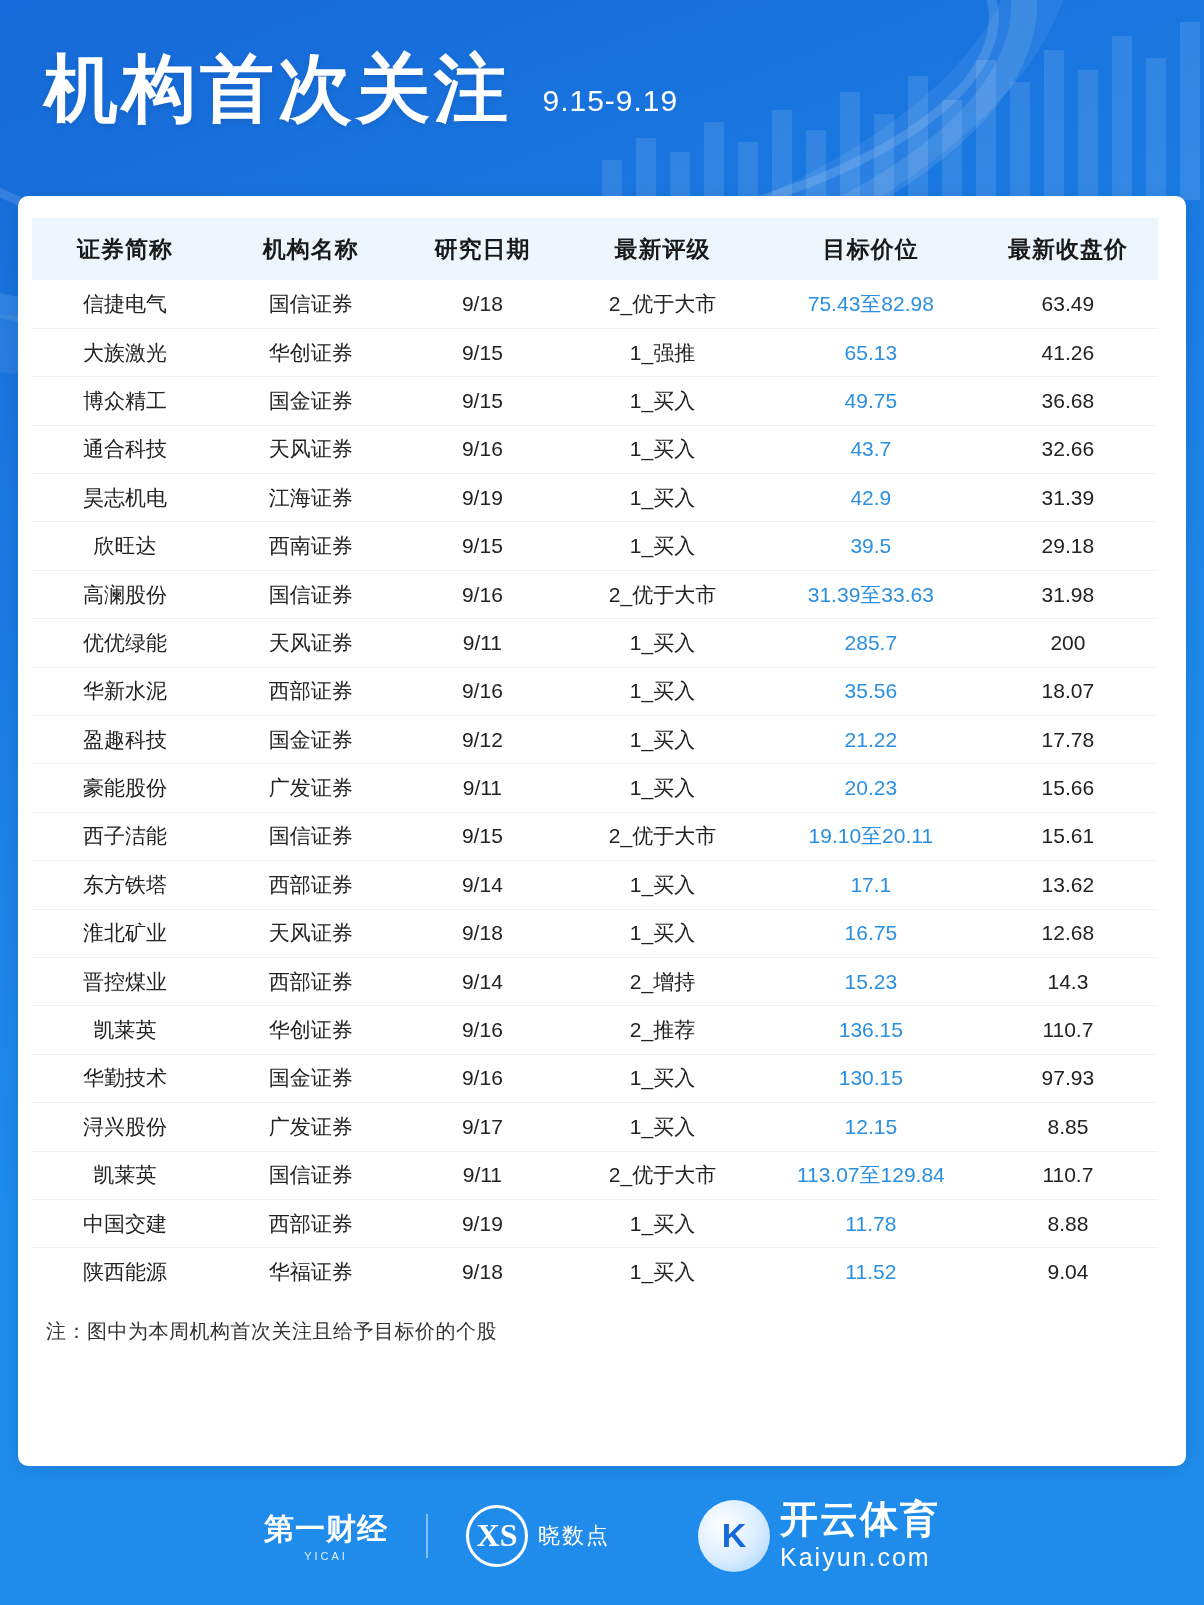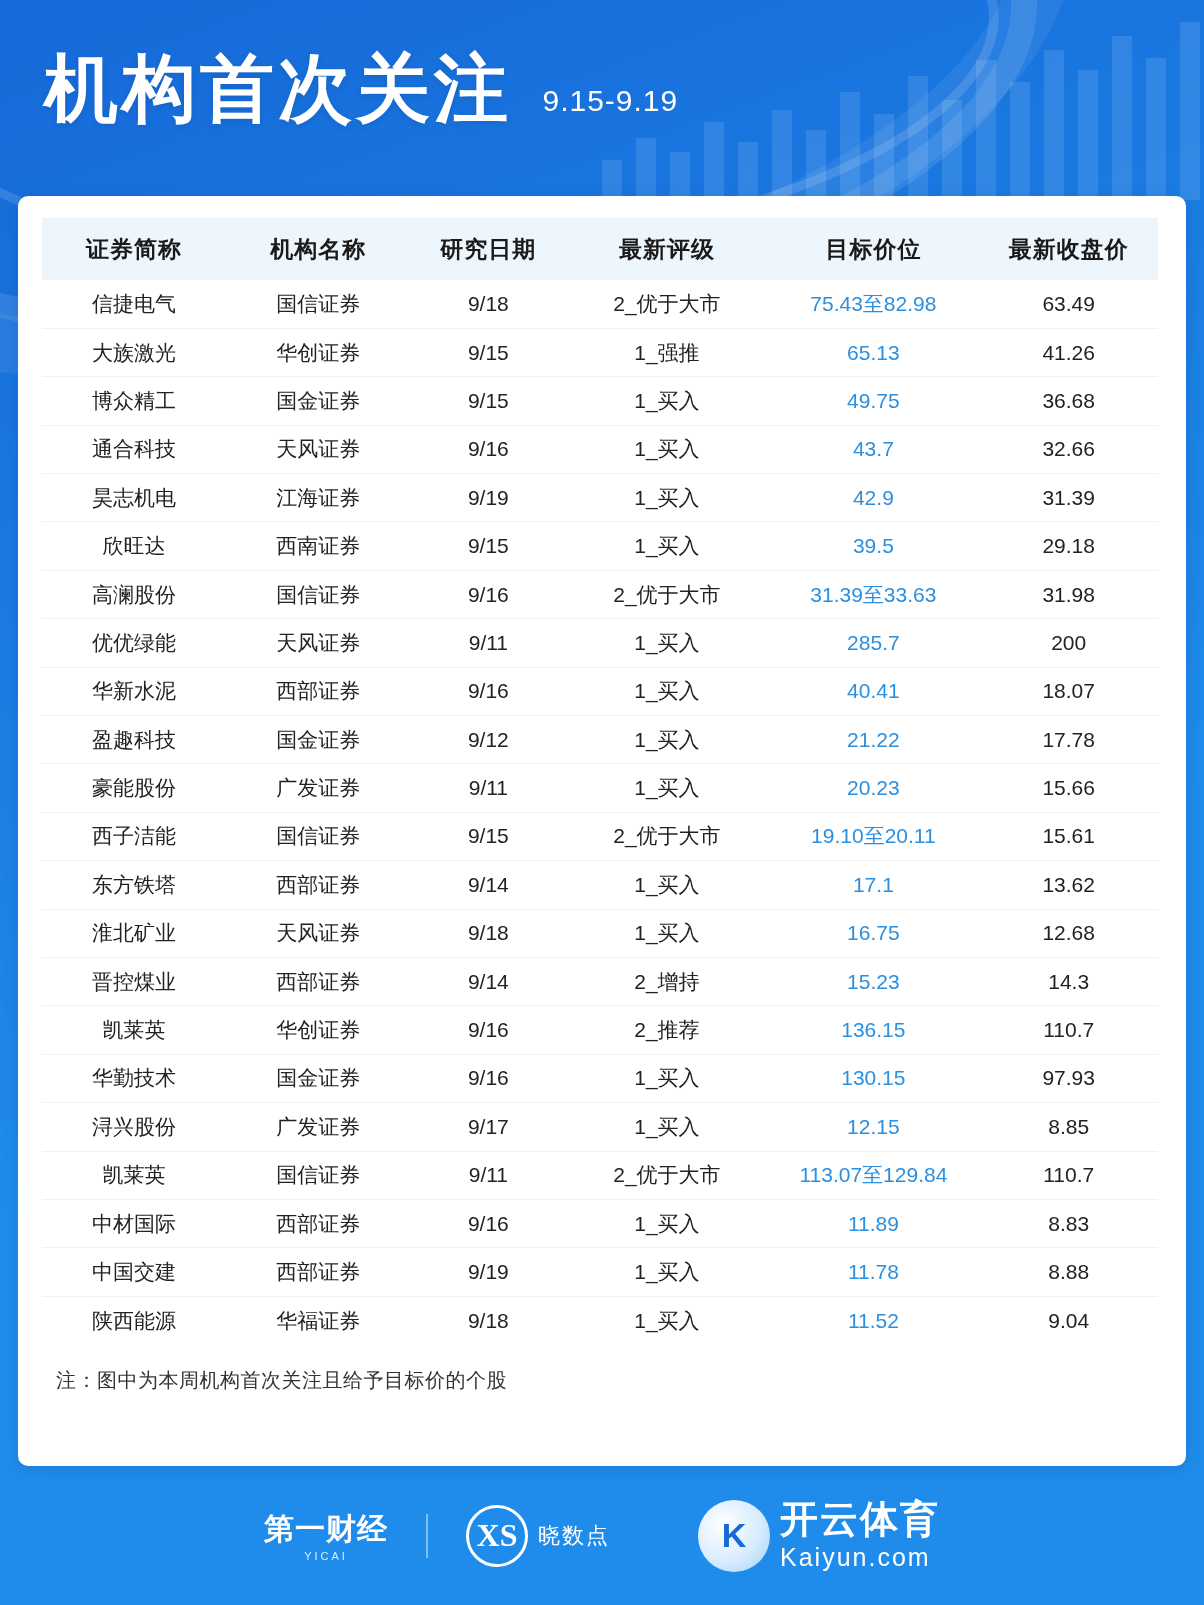--- a/index.html
+++ b/index.html
@@ -64,7 +64,7 @@
     background: #ffffff;
     border-radius: 10px;
     box-shadow: 0 4px 18px rgba(0,0,0,0.10);
-    padding: 22px 28px 0 24px;
+    padding: 22px 28px 0 14px;
   }
 
   table { width: 100%; border-collapse: collapse; table-layout: fixed; }

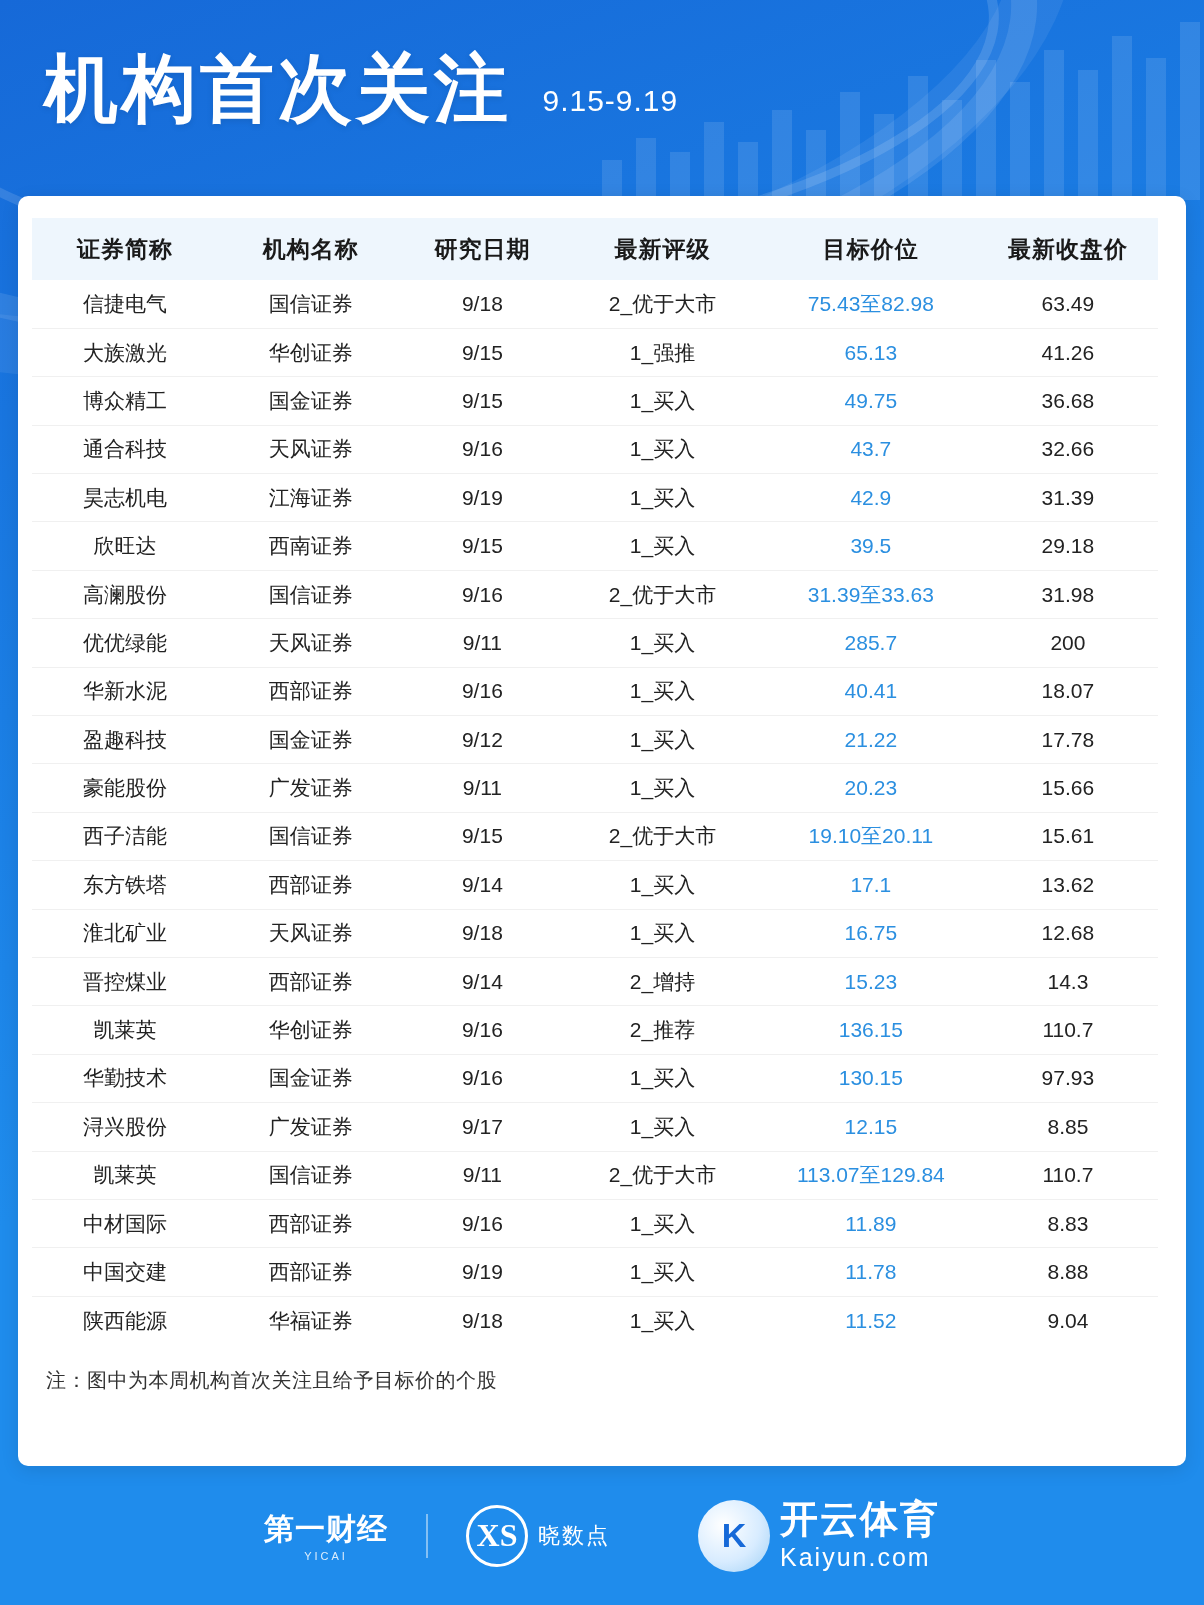--- a/index.html
+++ b/index.html
@@ -268,7 +268,7 @@
             <td>西部证券</td>
             <td>9/16</td>
             <td>1_买入</td>
-            <td class="price">40.41</td>
+            <td class="price">35.56</td>
             <td>18.07</td>
           </tr>
           <tr>

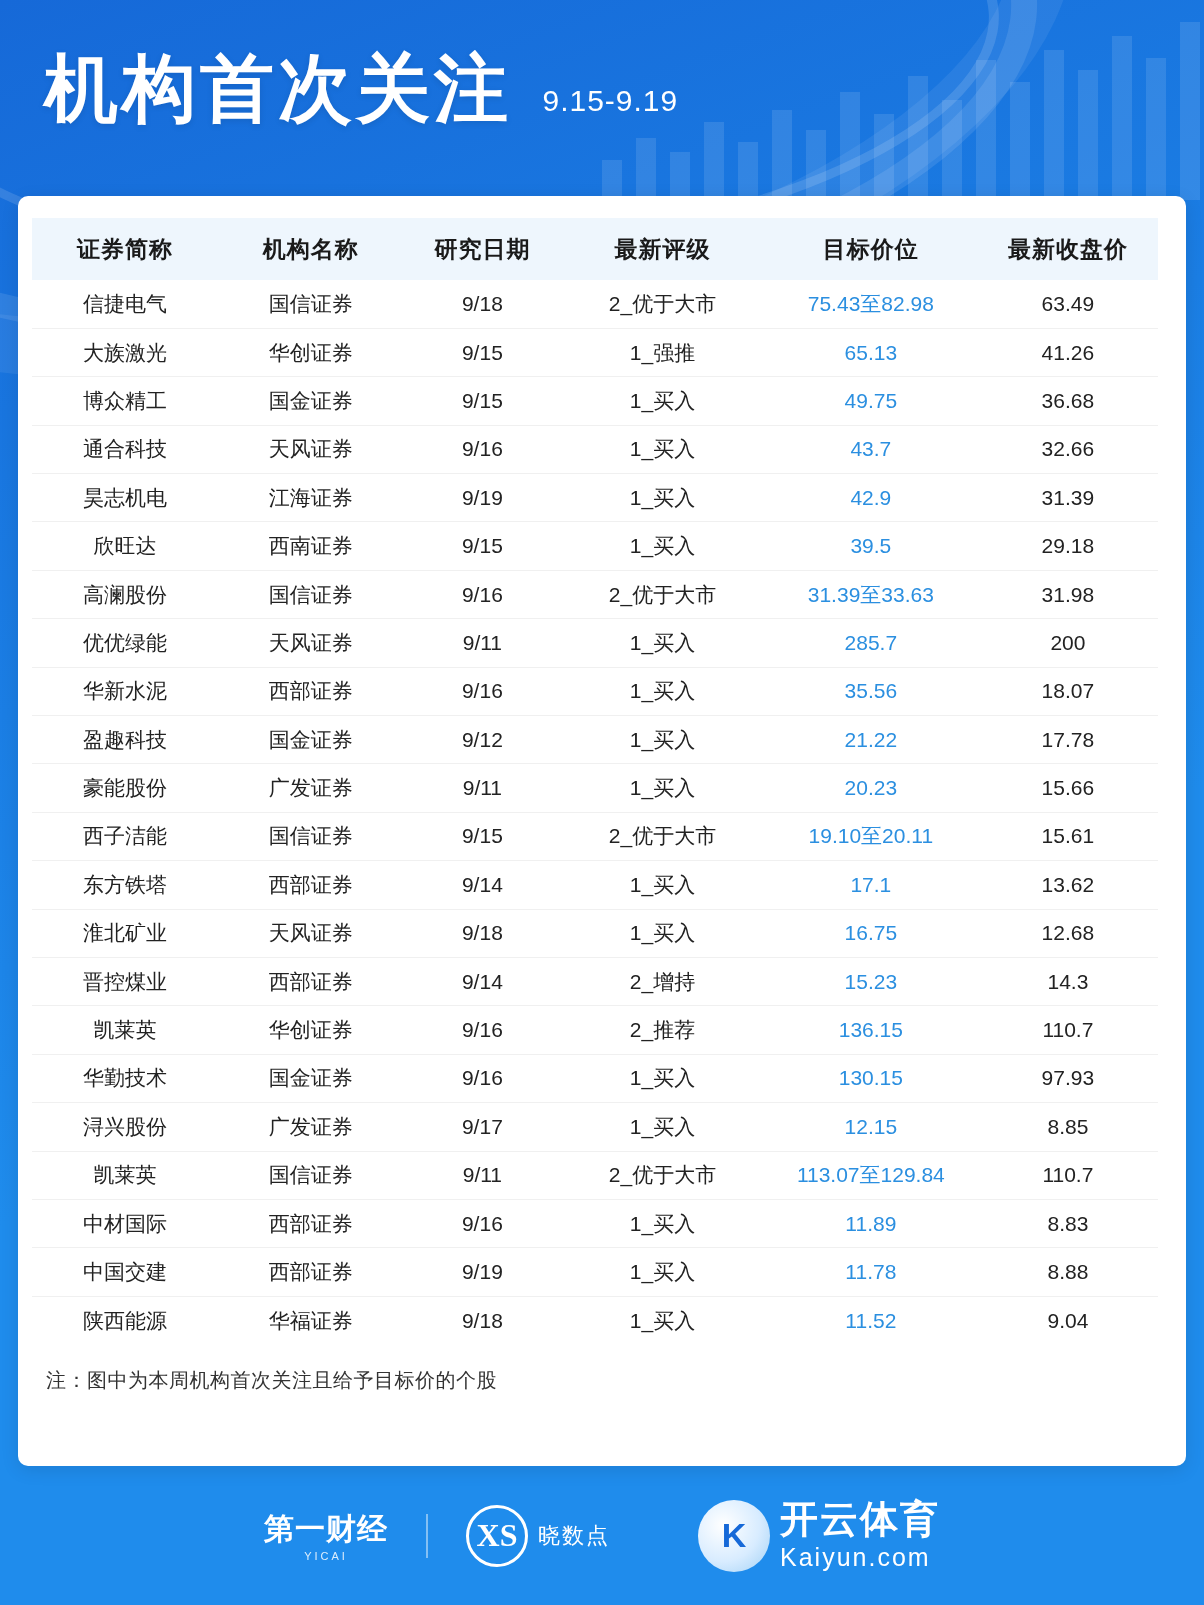--- a/index.html
+++ b/index.html
@@ -352,14 +352,6 @@
             <td>110.7</td>
           </tr>
           <tr>
-            <td>中材国际</td>
-            <td>西部证券</td>
-            <td>9/16</td>
-            <td>1_买入</td>
-            <td class="price">11.89</td>
-            <td>8.83</td>
-          </tr>
-          <tr>
             <td>中国交建</td>
             <td>西部证券</td>
             <td>9/19</td>

